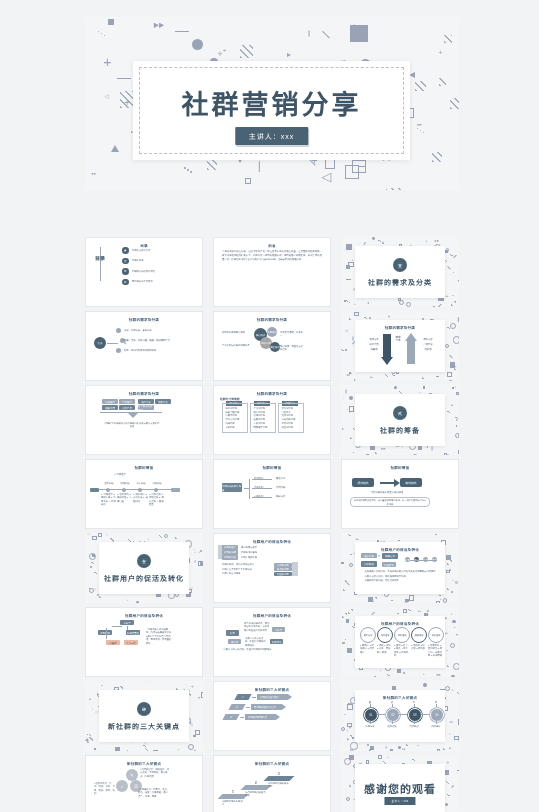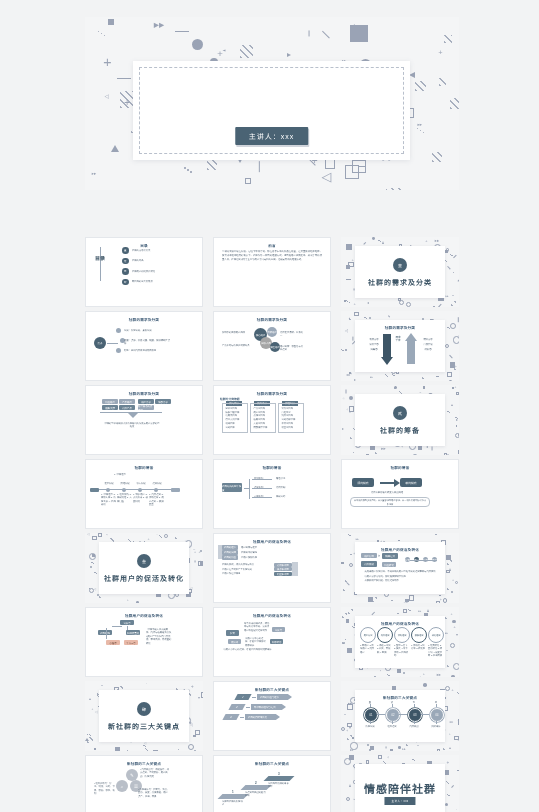--- a/index.html
+++ b/index.html
@@ -169,6 +169,7 @@
       </div>
     <div class="hero-card">
       <div class="hero-inner"></div>
+      <div class="hero-title">社群营销分享</div>
       <div class="hero-badge">主讲人：xxx</div>
     </div>
   </div>

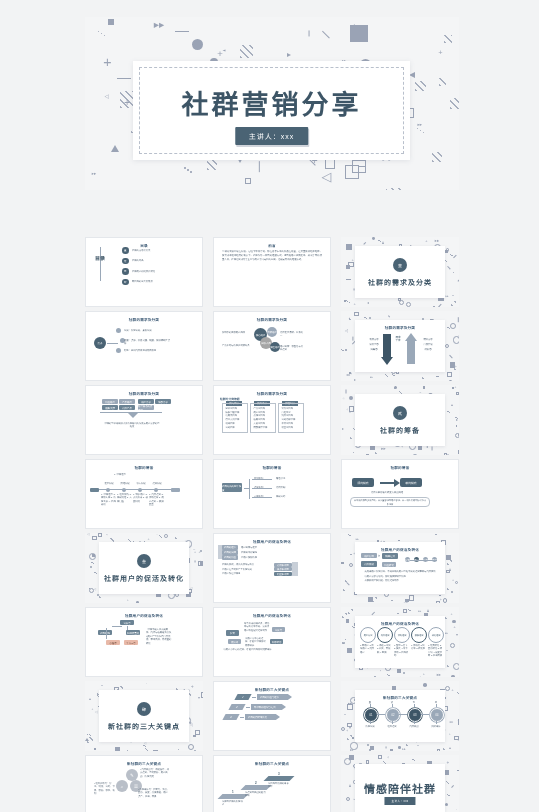--- a/index.html
+++ b/index.html
@@ -1461,7 +1461,7 @@
           <i class="sh plus" style="left:114.4px;top:54.2px;font-size:2.4px">+</i>
         </div>
         <div class="slide">
-          <div class="thanks">情感陪伴社群</div>
+          <div class="thanks">感谢您的观看</div>
           <div class="thanks-badge">主讲人：xxx</div>
         </div>
       </div>

